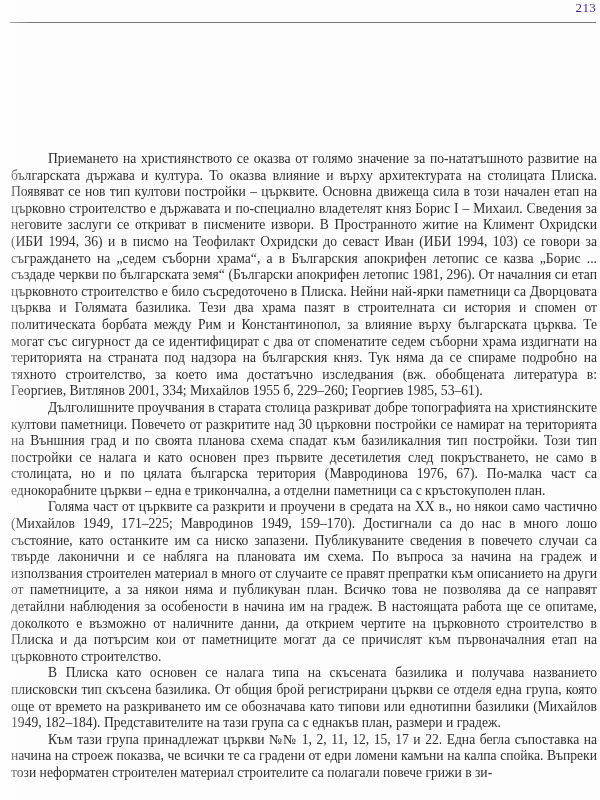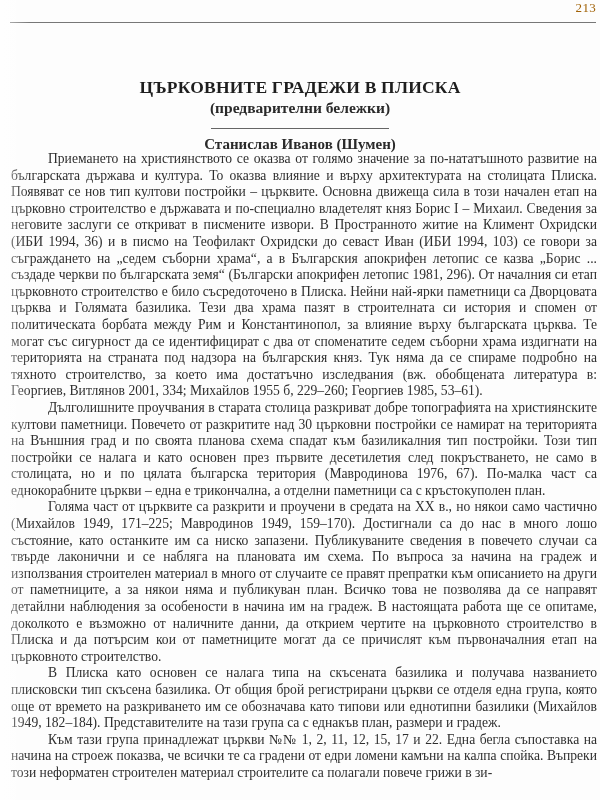--- a/index.html
+++ b/index.html
@@ -26,7 +26,7 @@
     right: 4px;
     top: 0px;
     font-size: 13px;
-    color: #a16207;
+    color: #4c1d95;
     letter-spacing: 0.3px;
   }
   .header-rule {

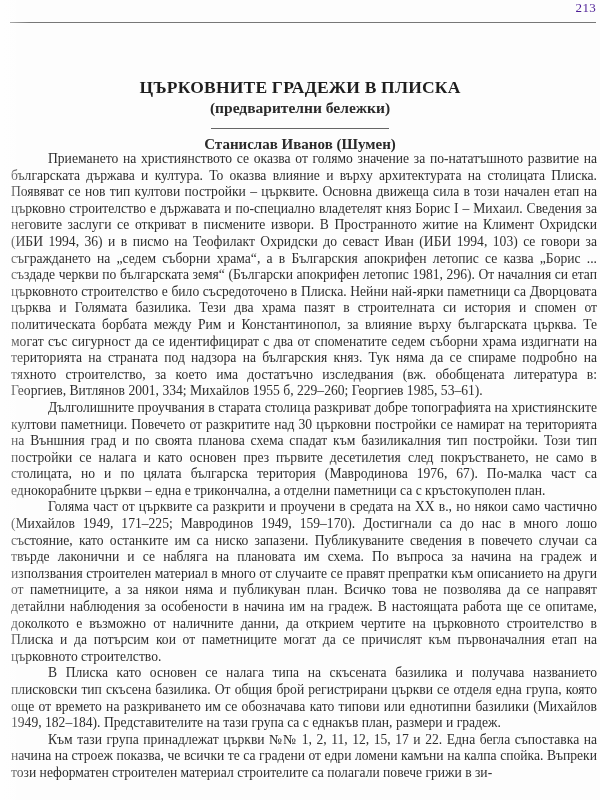--- a/index.html
+++ b/index.html
@@ -99,12 +99,6 @@
   <div class="page-number">213</div>
   <div class="header-rule"></div>
 
-  <div class="title-block">
-    <div class="title">ЦЪРКОВНИТЕ ГРАДЕЖИ В ПЛИСКА</div>
-    <div class="subtitle">(предварителни бележки)</div>
-    <div class="author-rule"></div>
-    <div class="author">Станислав Иванов (Шумен)</div>
-  </div>
 
   <div class="body-text">
     <p>Приемането на християнството се оказва от голямо значение за по-нататъшното развитие на българската държава и култура. То оказва влияние и върху архитектурата на столицата Плиска. Появяват се нов тип култови постройки – църквите. Основна движеща сила в този начален етап на църковно строителство е държавата и по-специално владетелят княз Борис I – Михаил. Сведения за неговите заслуги се откриват в писмените извори. В Пространното житие на Климент Охридски (ИБИ 1994, 36) и в писмо на Теофилакт Охридски до севаст Иван (ИБИ 1994, 103) се говори за съграждането на „седем съборни храма“, а в Българския апокрифен летопис се казва „Борис ... създаде черкви по българската земя“ (Български апокрифен летопис 1981, 296). От началния си етап църковното строителство е било съсредоточено в Плиска. Нейни най-ярки паметници са Дворцовата църква и Голямата базилика. Тези два храма пазят в строителната си история и спомен от политическата борбата между Рим и Константинопол, за влияние върху българската църква. Те могат със сигурност да се идентифицират с два от споменатите седем съборни храма издигнати на територията на страната под надзора на българския княз. Тук няма да се спираме подробно на тяхното строителство, за което има достатъчно изследвания (вж. обобщената литература в: Георгиев, Витлянов 2001, 334; Михайлов 1955 б, 229–260; Георгиев 1985, 53–61).</p>

